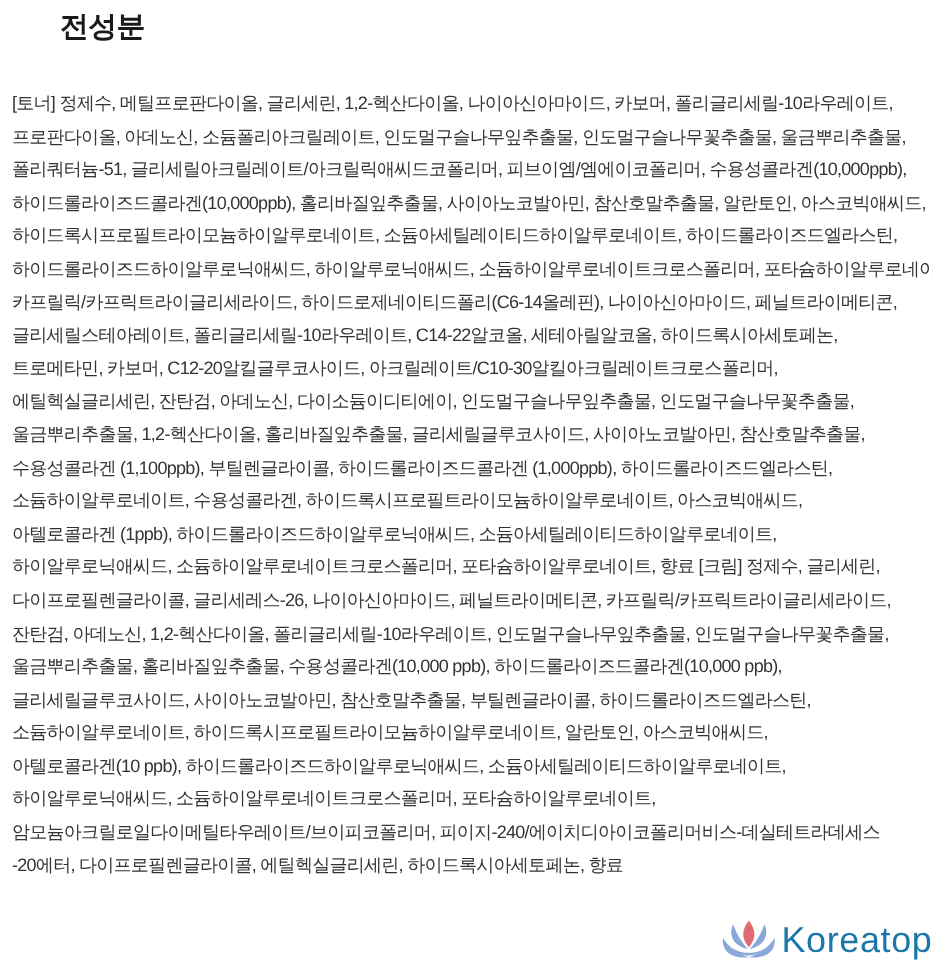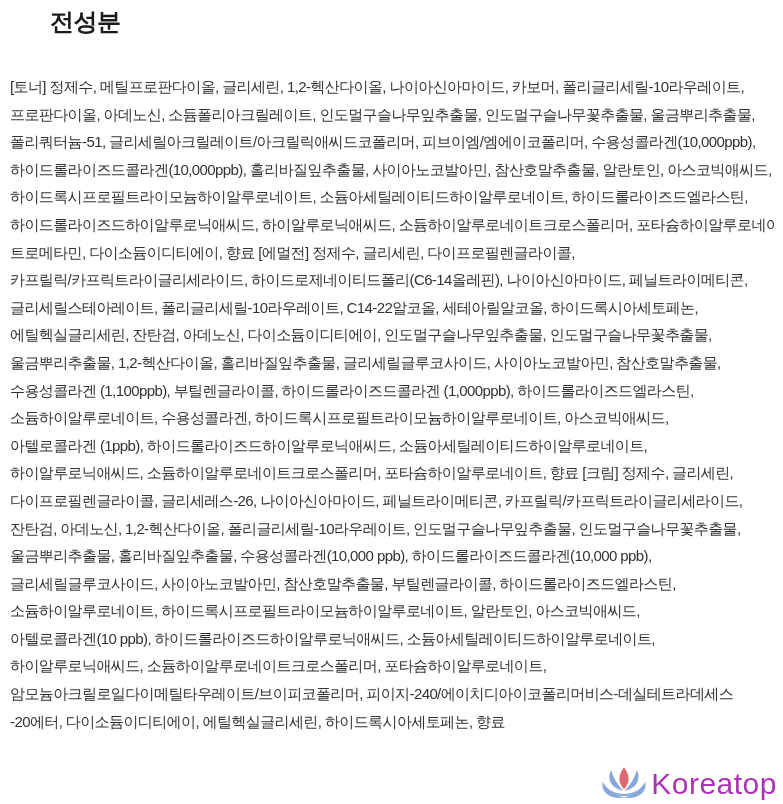--- a/index.html
+++ b/index.html
@@ -66,7 +66,6 @@
     <div class="text-line">하이드롤라이즈드콜라겐(10,000ppb), 홀리바질잎추출물, 사이아노코발아민, 참산호말추출물, 알란토인, 아스코빅애씨드,</div>
     <div class="text-line">하이드록시프로필트라이모늄하이알루로네이트, 소듐아세틸레이티드하이알루로네이트, 하이드롤라이즈드엘라스틴,</div>
     <div class="text-line">하이드롤라이즈드하이알루로닉애씨드, 하이알루로닉애씨드, 소듐하이알루로네이트크로스폴리머, 포타슘하이알루로네이트,</div>
-    <div class="text-line">트로메타민, 다이소듐이디티에이, 향료 [에멀전] 정제수, 글리세린, 다이프로필렌글라이콜,</div>
     <div class="text-line">카프릴릭/카프릭트라이글리세라이드, 하이드로제네이티드폴리(C6-14올레핀), 나이아신아마이드, 페닐트라이메티콘,</div>
     <div class="text-line">글리세릴스테아레이트, 폴리글리세릴-10라우레이트, C14-22알코올, 세테아릴알코올, 하이드록시아세토페논,</div>
     <div class="text-line">에틸헥실글리세린, 잔탄검, 아데노신, 다이소듐이디티에이, 인도멀구슬나무잎추출물, 인도멀구슬나무꽃추출물,</div>

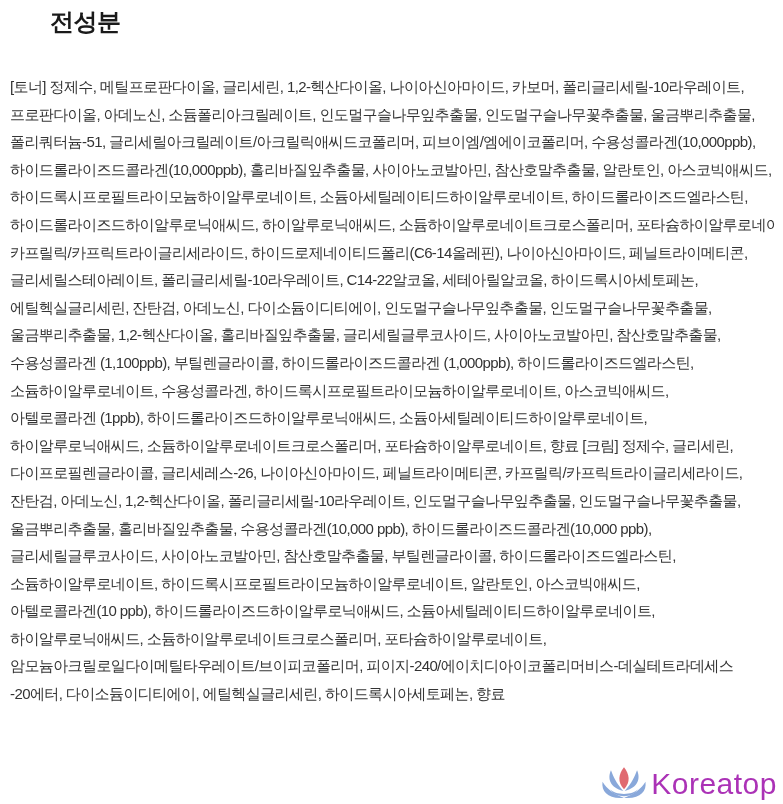--- a/index.html
+++ b/index.html
@@ -68,6 +68,7 @@
     <div class="text-line">하이드롤라이즈드하이알루로닉애씨드, 하이알루로닉애씨드, 소듐하이알루로네이트크로스폴리머, 포타슘하이알루로네이트,</div>
     <div class="text-line">카프릴릭/카프릭트라이글리세라이드, 하이드로제네이티드폴리(C6-14올레핀), 나이아신아마이드, 페닐트라이메티콘,</div>
     <div class="text-line">글리세릴스테아레이트, 폴리글리세릴-10라우레이트, C14-22알코올, 세테아릴알코올, 하이드록시아세토페논,</div>
+    <div class="text-line">트로메타민, 카보머, C12-20알킬글루코사이드, 아크릴레이트/C10-30알킬아크릴레이트크로스폴리머,</div>
     <div class="text-line">에틸헥실글리세린, 잔탄검, 아데노신, 다이소듐이디티에이, 인도멀구슬나무잎추출물, 인도멀구슬나무꽃추출물,</div>
     <div class="text-line">울금뿌리추출물, 1,2-헥산다이올, 홀리바질잎추출물, 글리세릴글루코사이드, 사이아노코발아민, 참산호말추출물,</div>
     <div class="text-line">수용성콜라겐 (1,100ppb), 부틸렌글라이콜, 하이드롤라이즈드콜라겐 (1,000ppb), 하이드롤라이즈드엘라스틴,</div>

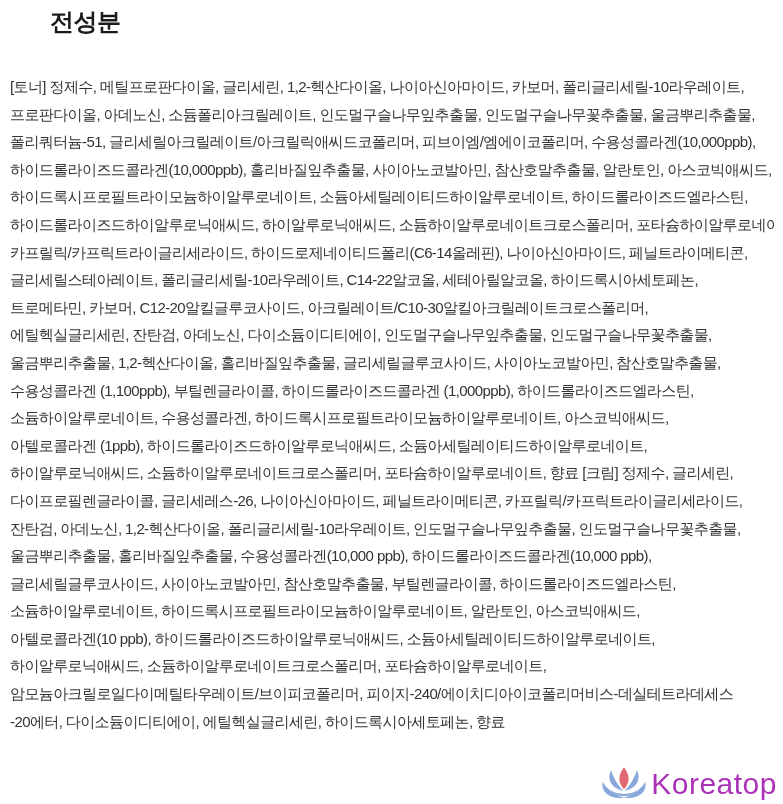--- a/index.html
+++ b/index.html
@@ -83,7 +83,7 @@
     <div class="text-line">아텔로콜라겐(10 ppb), 하이드롤라이즈드하이알루로닉애씨드, 소듐아세틸레이티드하이알루로네이트,</div>
     <div class="text-line">하이알루로닉애씨드, 소듐하이알루로네이트크로스폴리머, 포타슘하이알루로네이트,</div>
     <div class="text-line">암모늄아크릴로일다이메틸타우레이트/브이피코폴리머, 피이지-240/에이치디아이코폴리머비스-데실테트라데세스</div>
-    <div class="text-line">-20에터, 다이소듐이디티에이, 에틸헥실글리세린, 하이드록시아세토페논, 향료</div>
+    <div class="text-line">-20에터, 다이프로필렌글라이콜, 에틸헥실글리세린, 하이드록시아세토페논, 향료</div>
   </div>
 
 <div class="watermark">

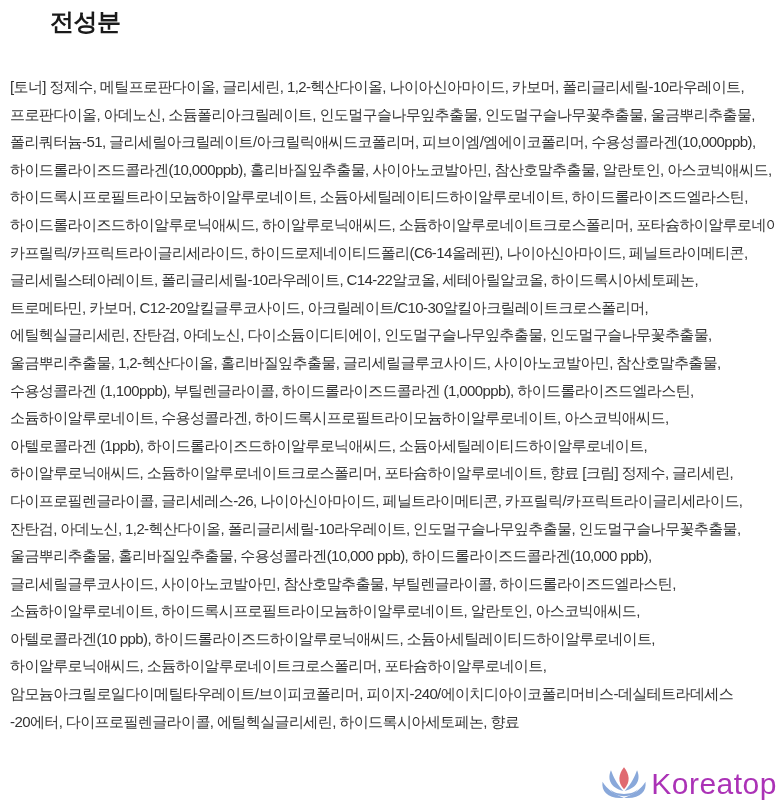--- a/index.html
+++ b/index.html
@@ -49,7 +49,7 @@
   .watermark .brand-text {
     font-size: 30px;
     font-weight: 400;
-    color: #a21caf;
+    color: #0369a1;
     letter-spacing: 0.5px;
     line-height: 1;
   }

